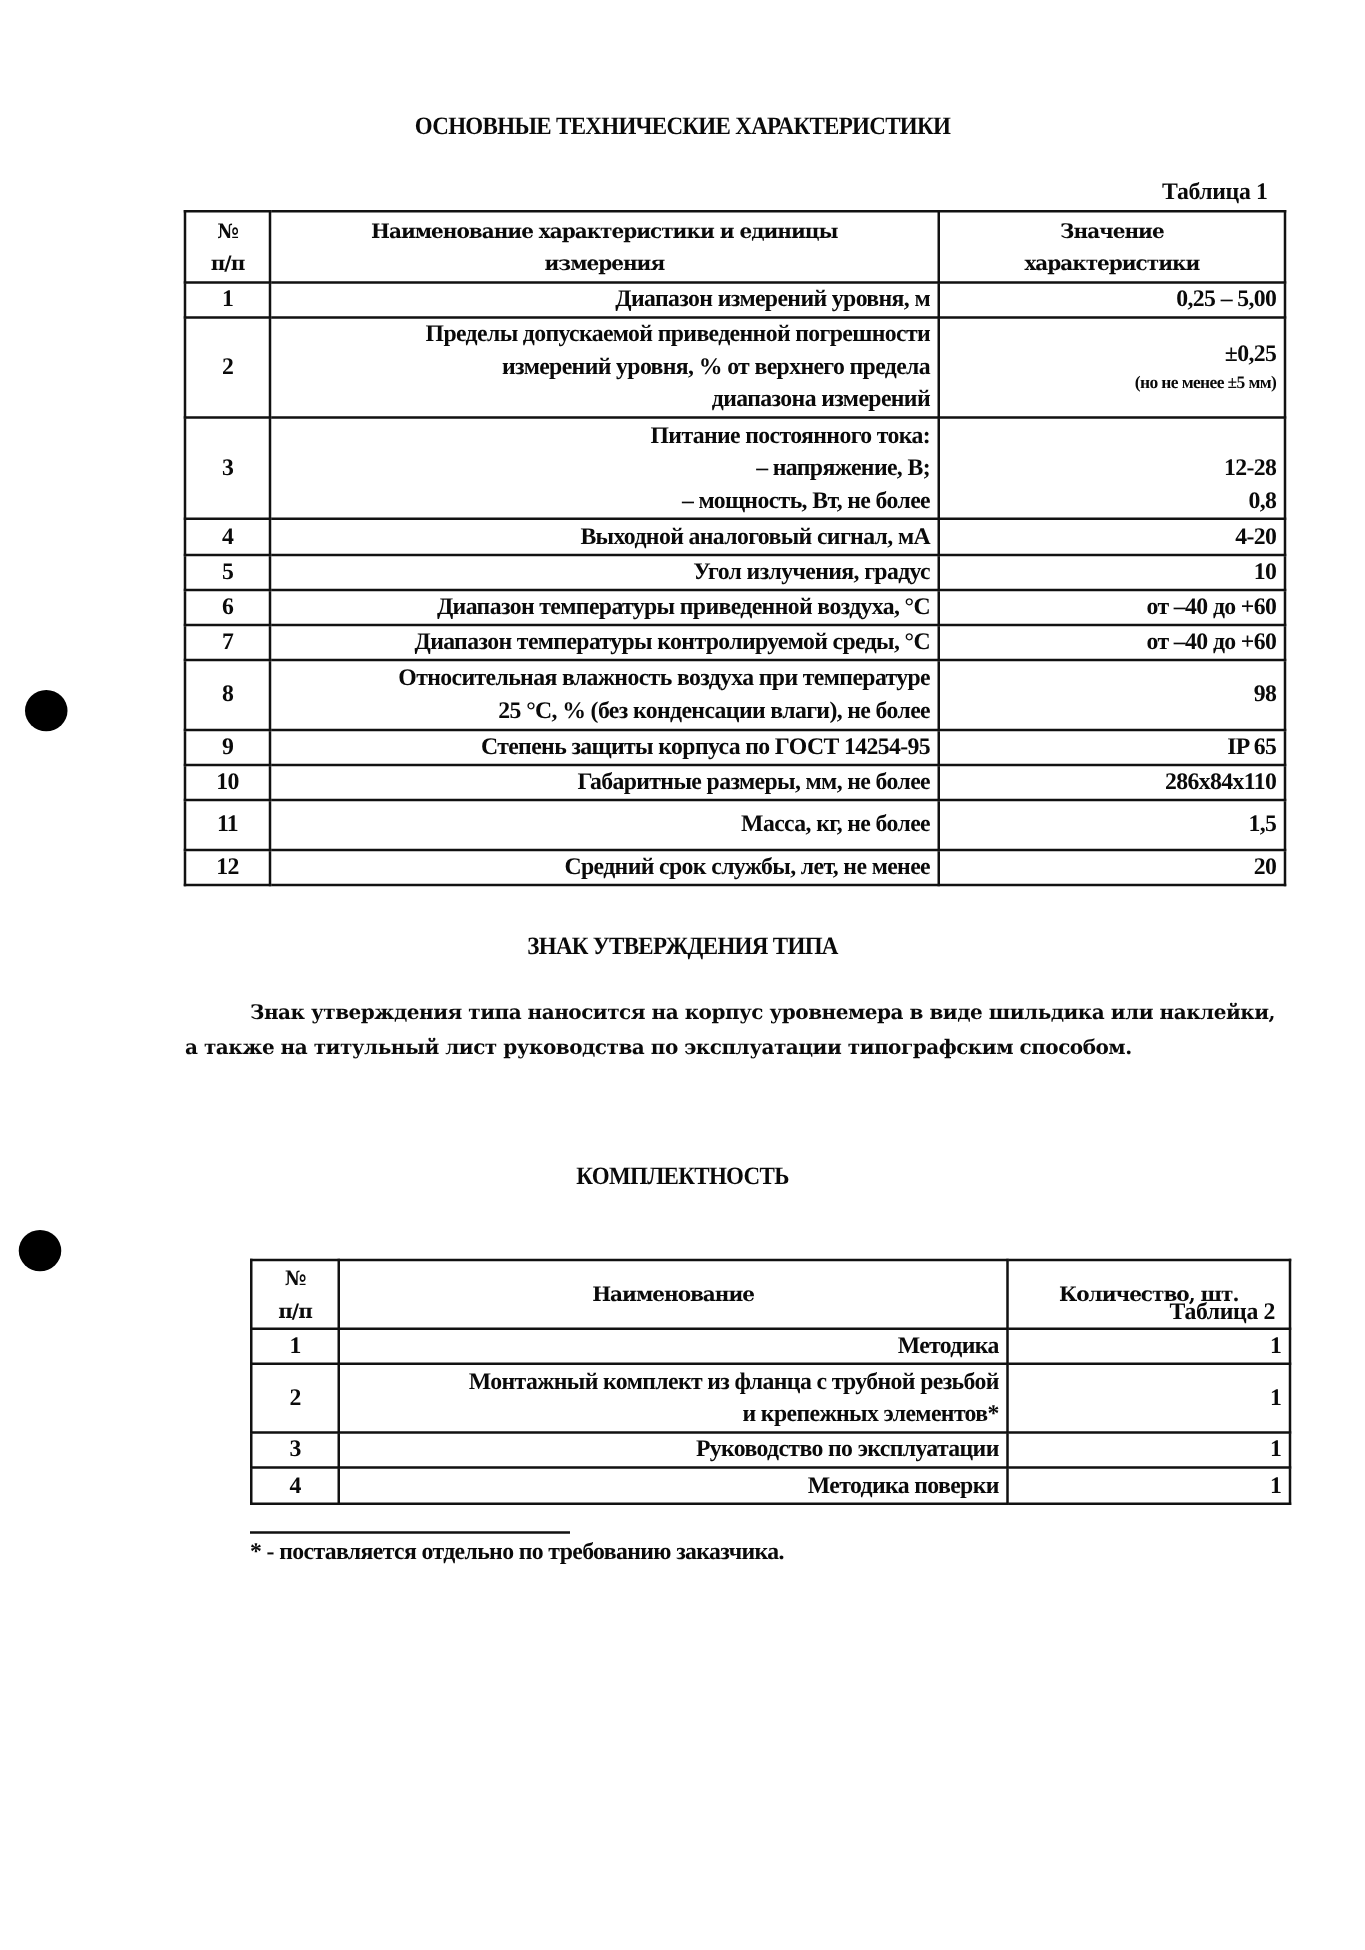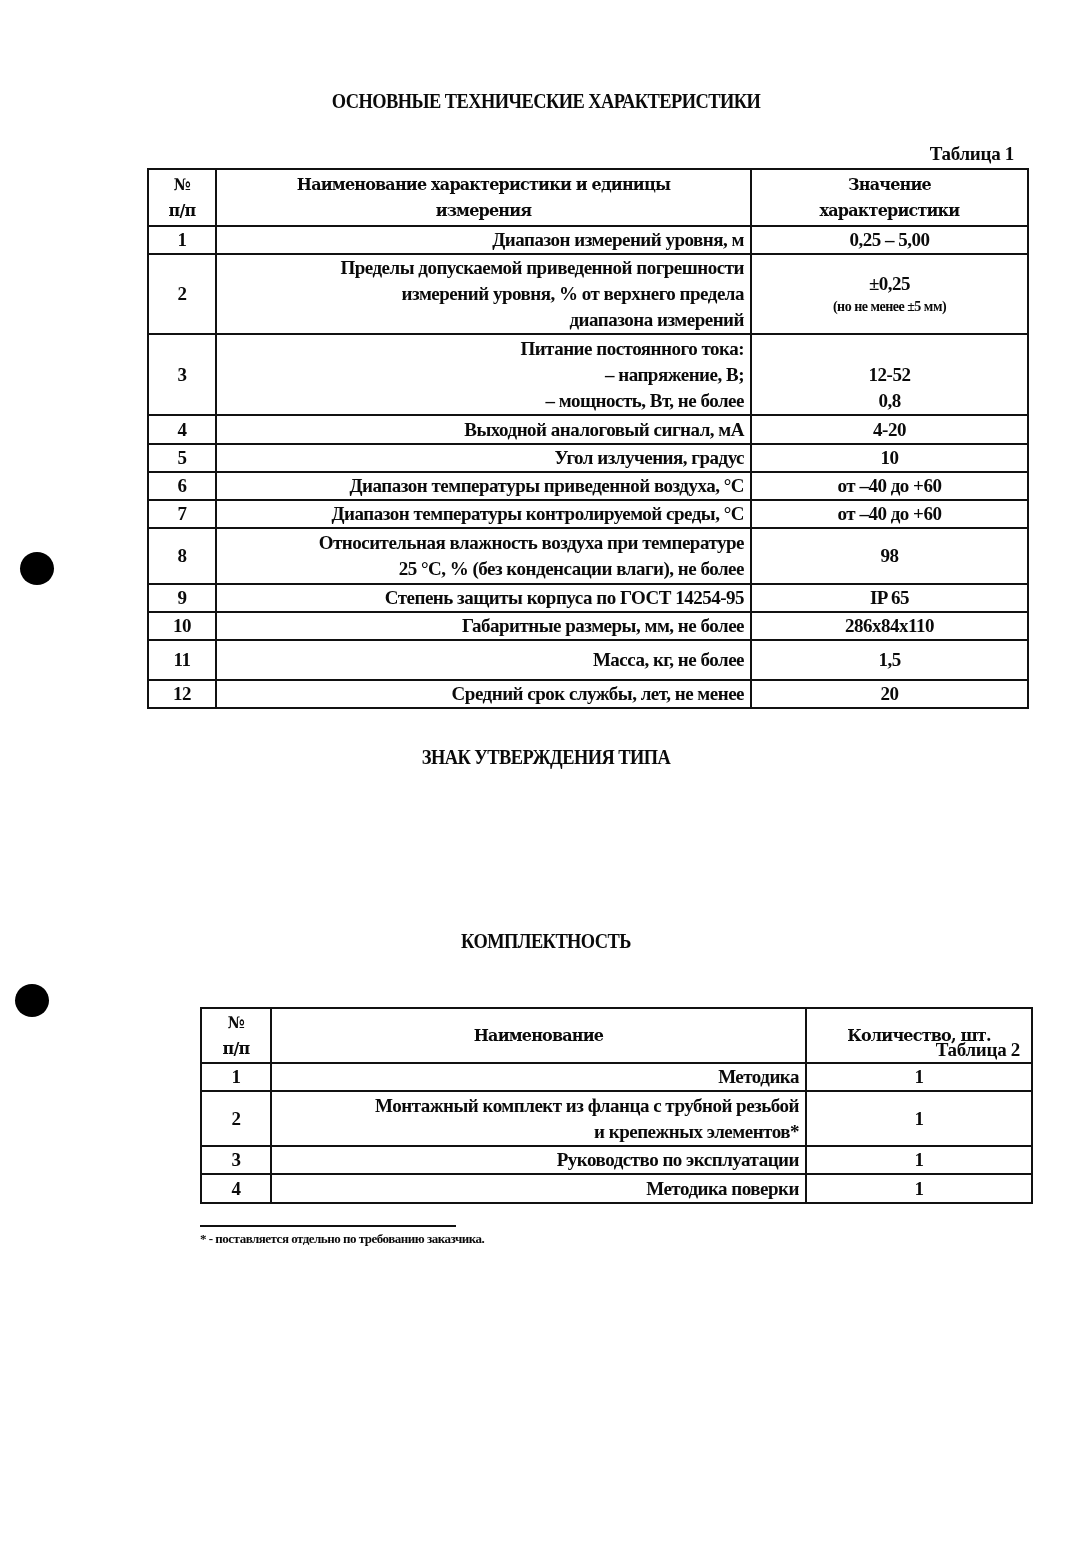--- a/index.html
+++ b/index.html
@@ -68,7 +68,7 @@
       letter-spacing: -0.8px;
     }
     td.num { text-align: center; padding: 0; }
-    td.val { text-align: center; }
+    td.val { text-align: right; }
     td.name { text-align: right; padding-left: 8px; }
     .sub-note {
       display: block;

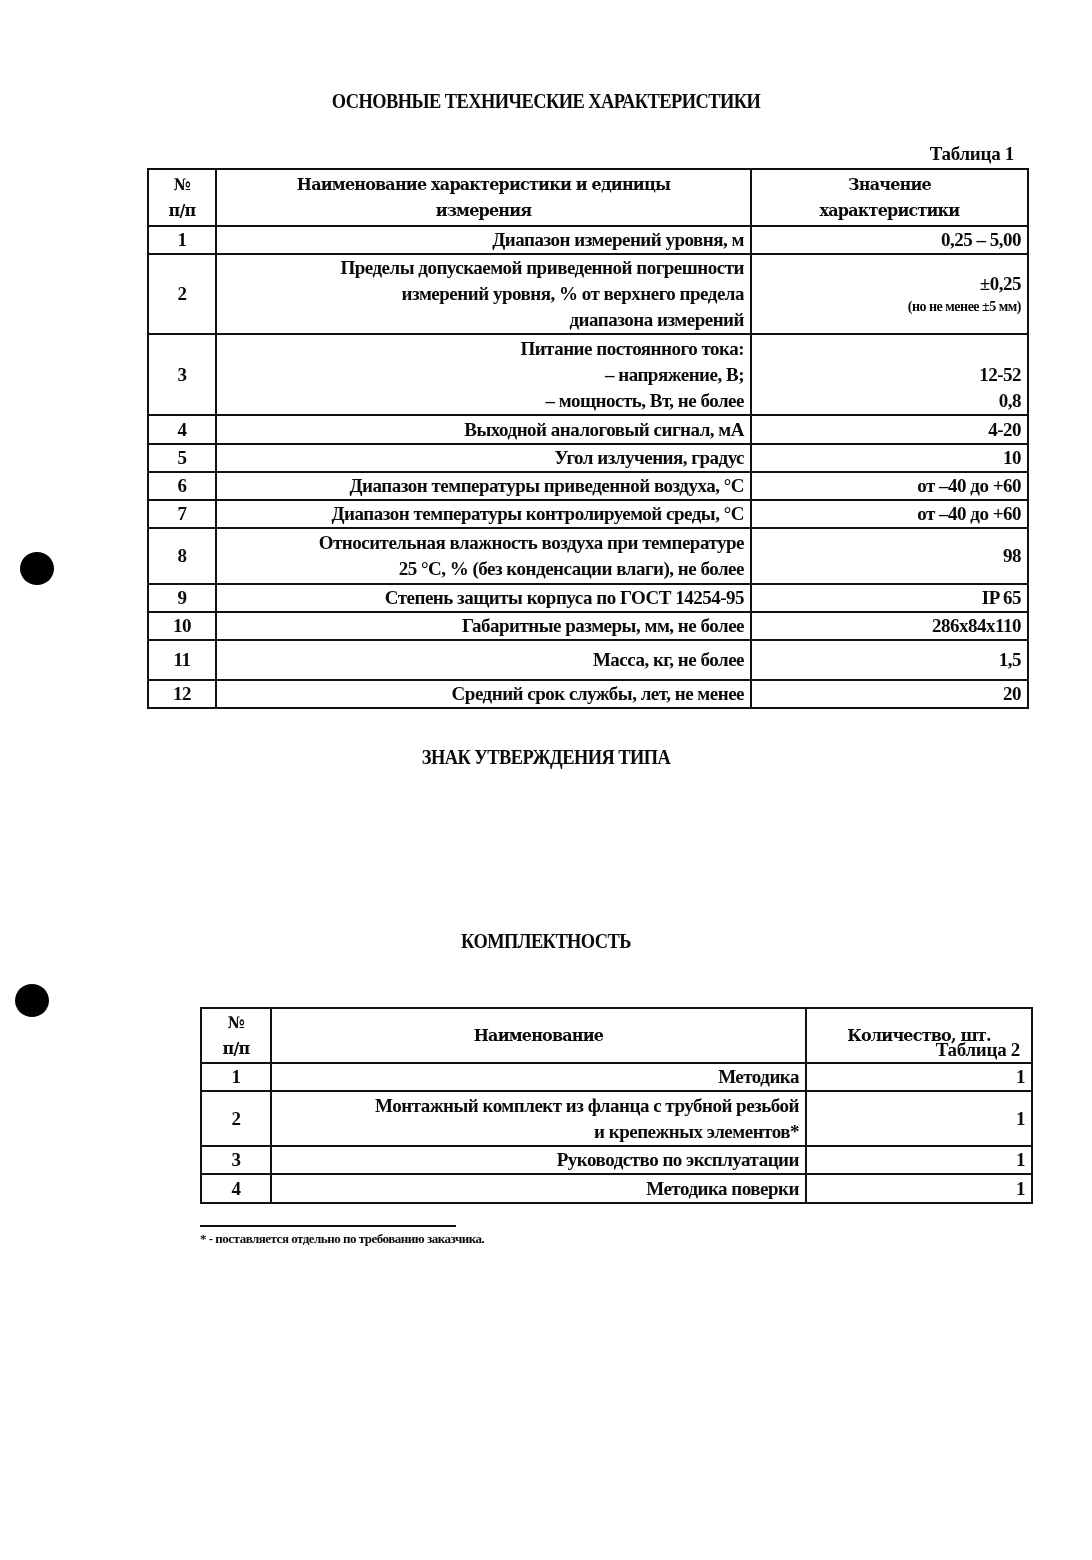--- a/index.html
+++ b/index.html
@@ -163,7 +163,7 @@
         <span class="line">–  мощность, Вт, не более</span>
       </td>
       <td class="val" style="vertical-align:bottom;">
-        <span class="line">12-52</span>
+        <span class="line">12-28</span>
         <span class="line">0,8</span>
       </td>
     </tr>

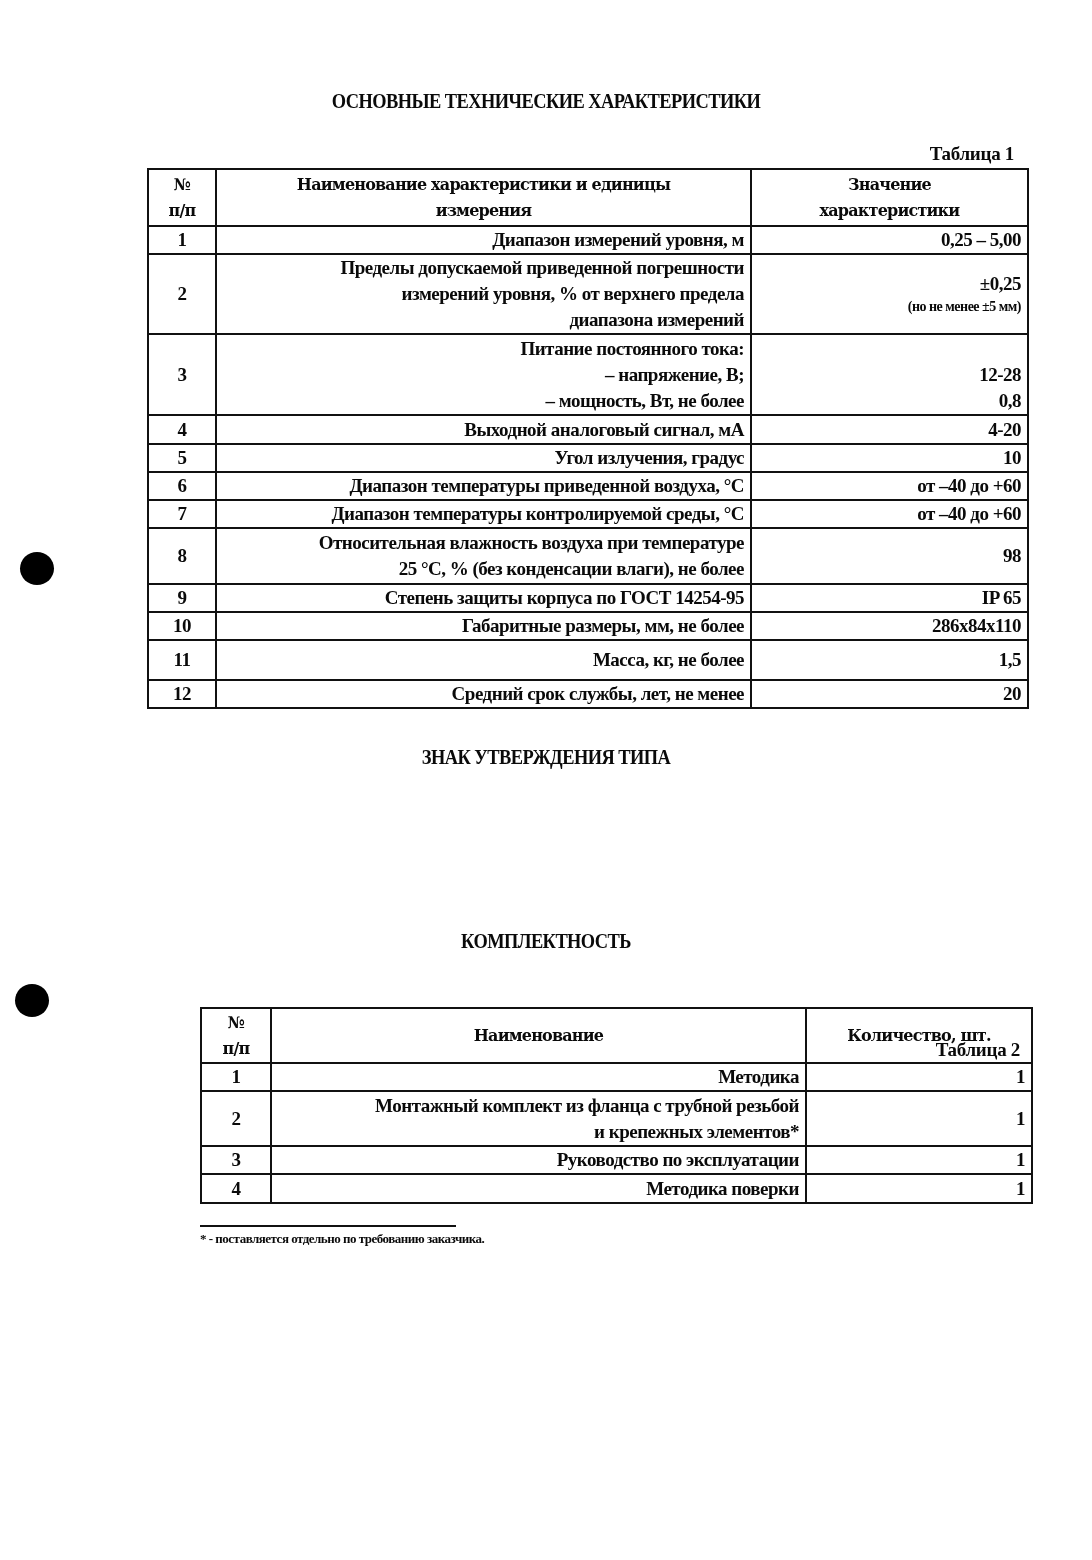--- a/index.html
+++ b/index.html
@@ -220,6 +220,7 @@
 
   <div class="heading" style="top:746px;">ЗНАК УТВЕРЖДЕНИЯ ТИПА</div>
 
+  <div class="paragraph" style="top:796px;">Знак утверждения типа наносится на корпус уровнемера в виде шильдика или наклейки, а также на титульный лист руководства по эксплуатации типографским способом.</div>
 
   <div class="heading" style="top:930px;">КОМПЛЕКТНОСТЬ</div>
 

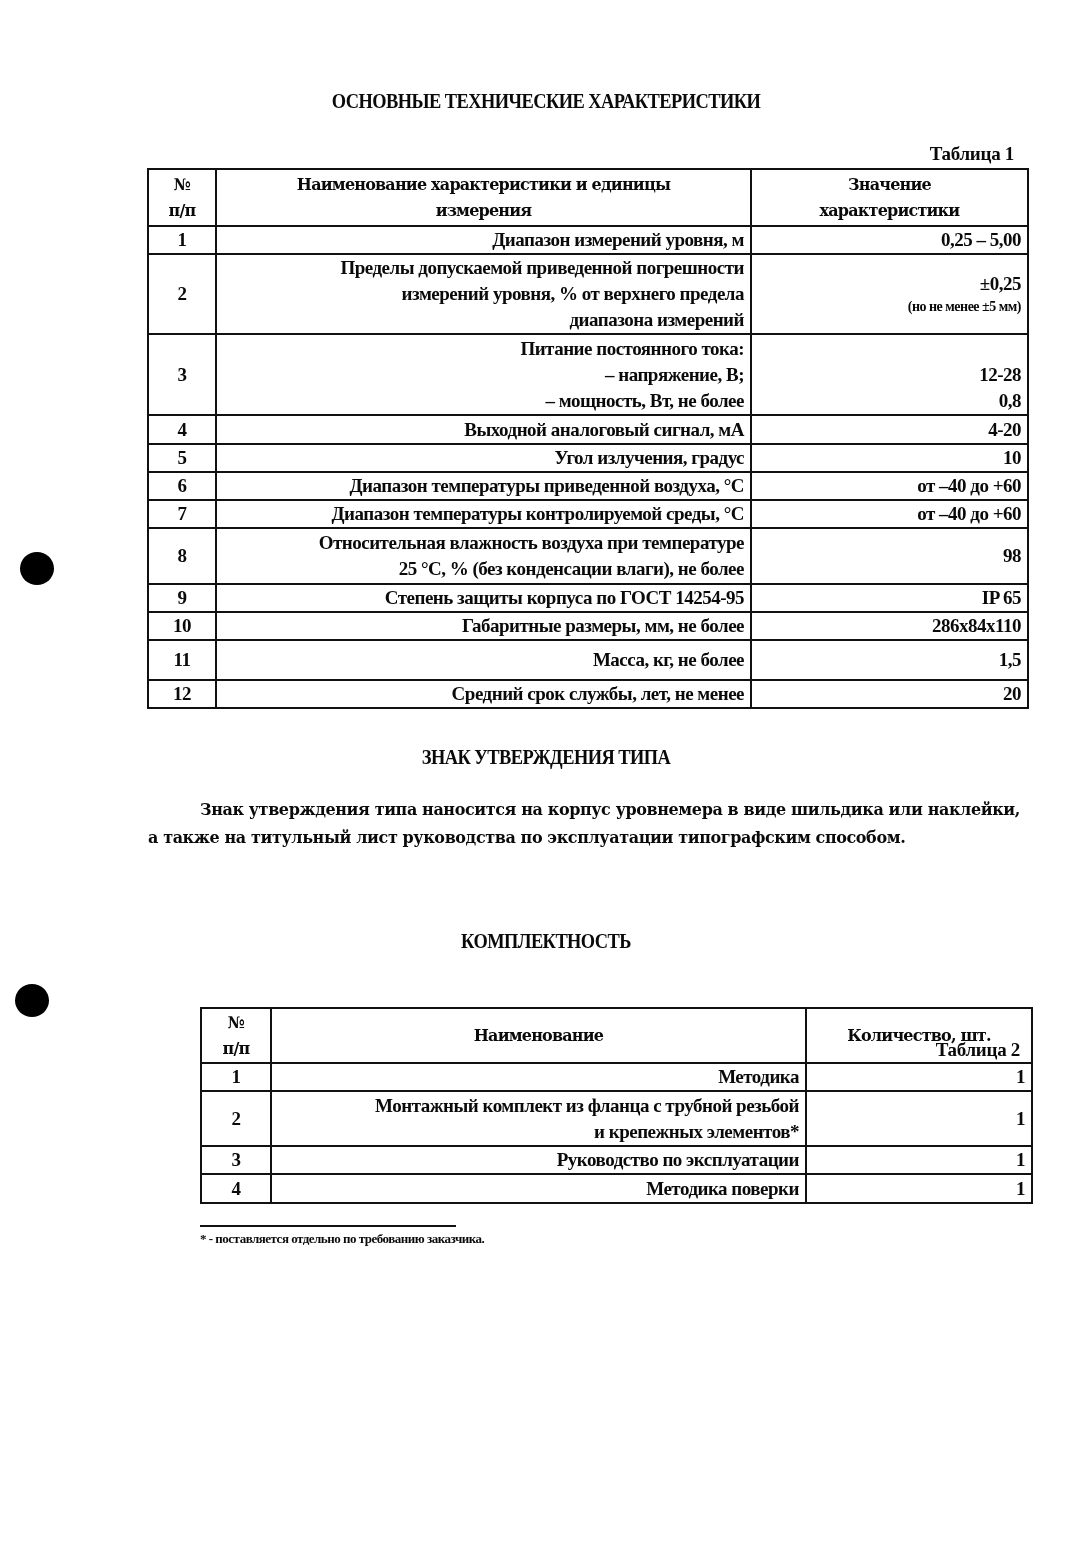--- a/index.html
+++ b/index.html
@@ -100,7 +100,7 @@
       position: absolute;
       left: 200px;
       top: 1231px;
-      font-size: 13px;
+      font-size: 19px;
       font-weight: bold;
       letter-spacing: -0.5px;
     }

